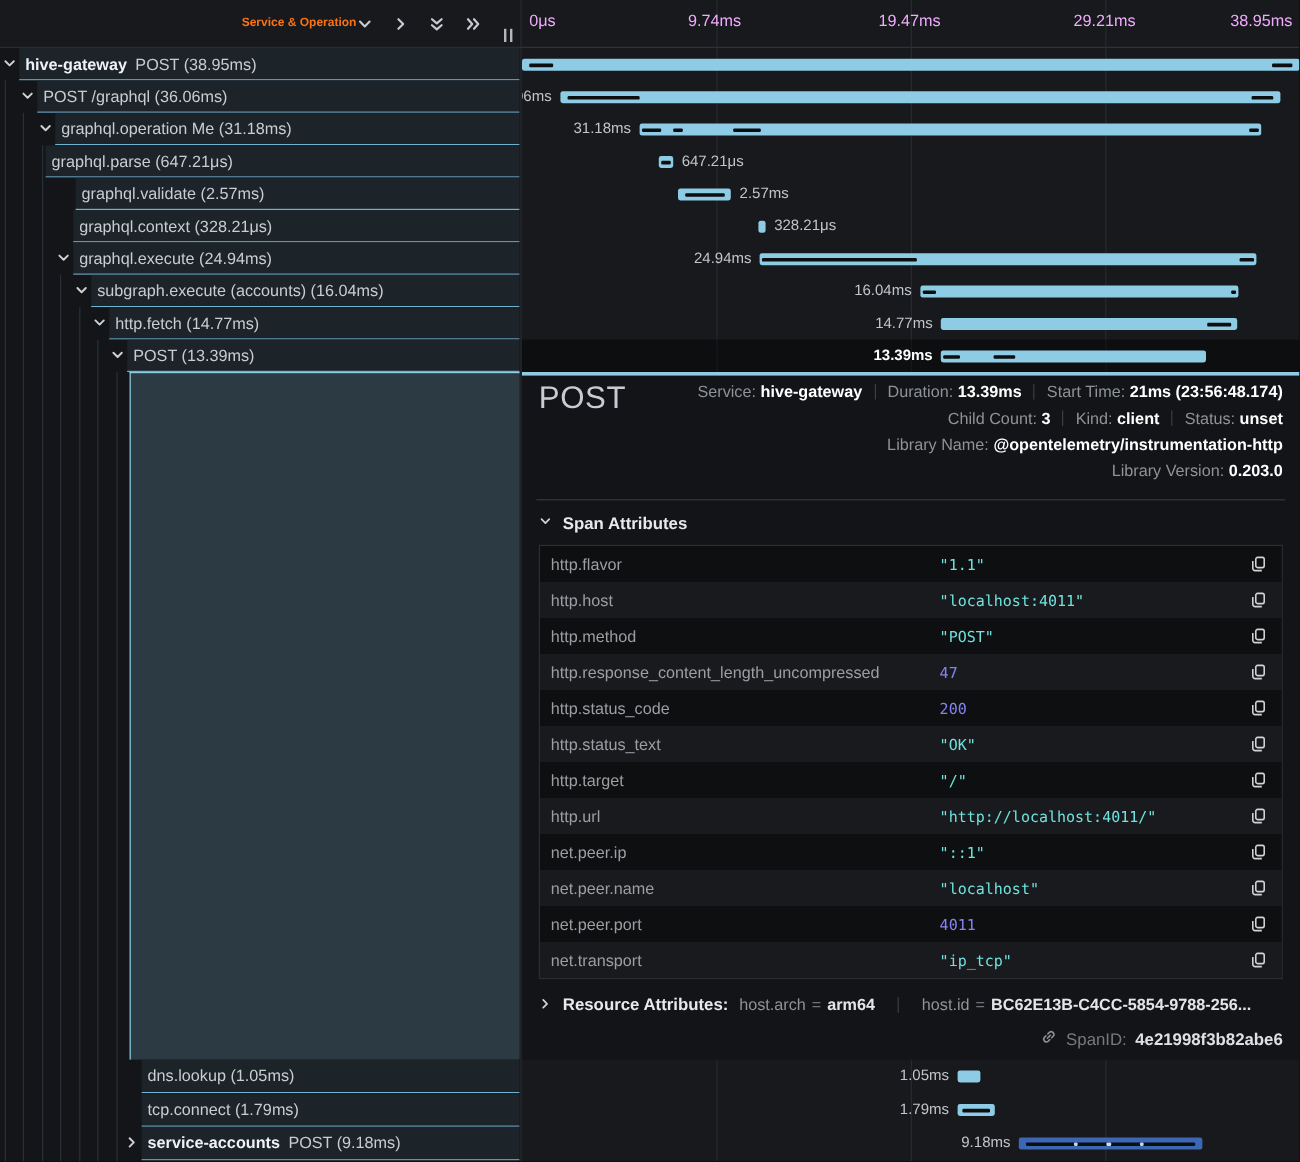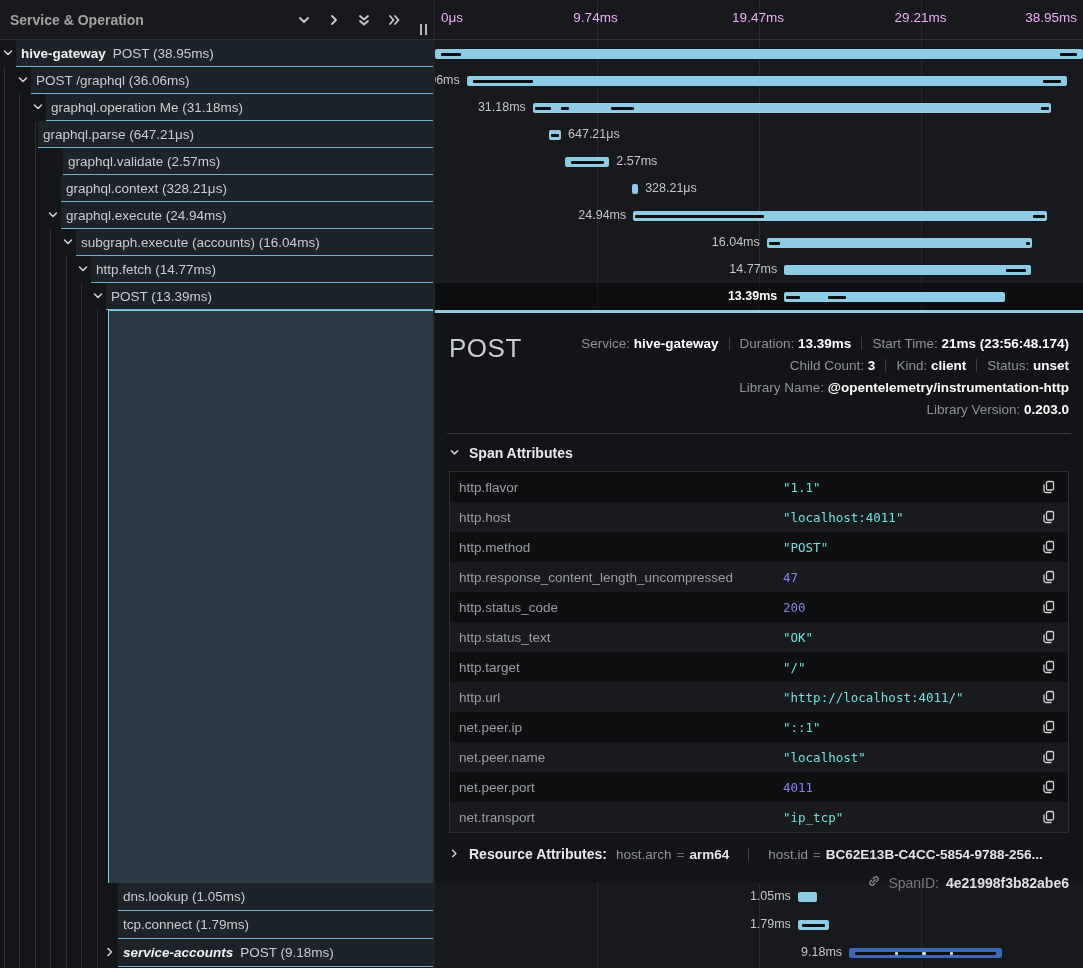--- a/index.html
+++ b/index.html
@@ -23,7 +23,7 @@
   
   .hdr{position:absolute; left:0; top:0; width:1083px; height:40px; display:flex;}
   .hdr-left{position:relative; width:433px; background:var(--bg-right); border-bottom:1px solid #2a2c30; display:flex; align-items:center; padding:0 10px;}
-  .hdr-title{font-size:14px; font-weight:bold; color:#a3a3a3; flex:1;}
+  .hdr-title{font-size:10px; font-weight:bold; color:#f97316; flex:1;text-align:right;}
   .hdr-icons{display:flex; gap:16px; align-items:center; margin-right:22px;}
   .hicon{display:flex; cursor:pointer;}
   .hicon svg{stroke:#c9cbd2; fill:none; stroke-width:1.8; stroke-linecap:round; stroke-linejoin:round;}

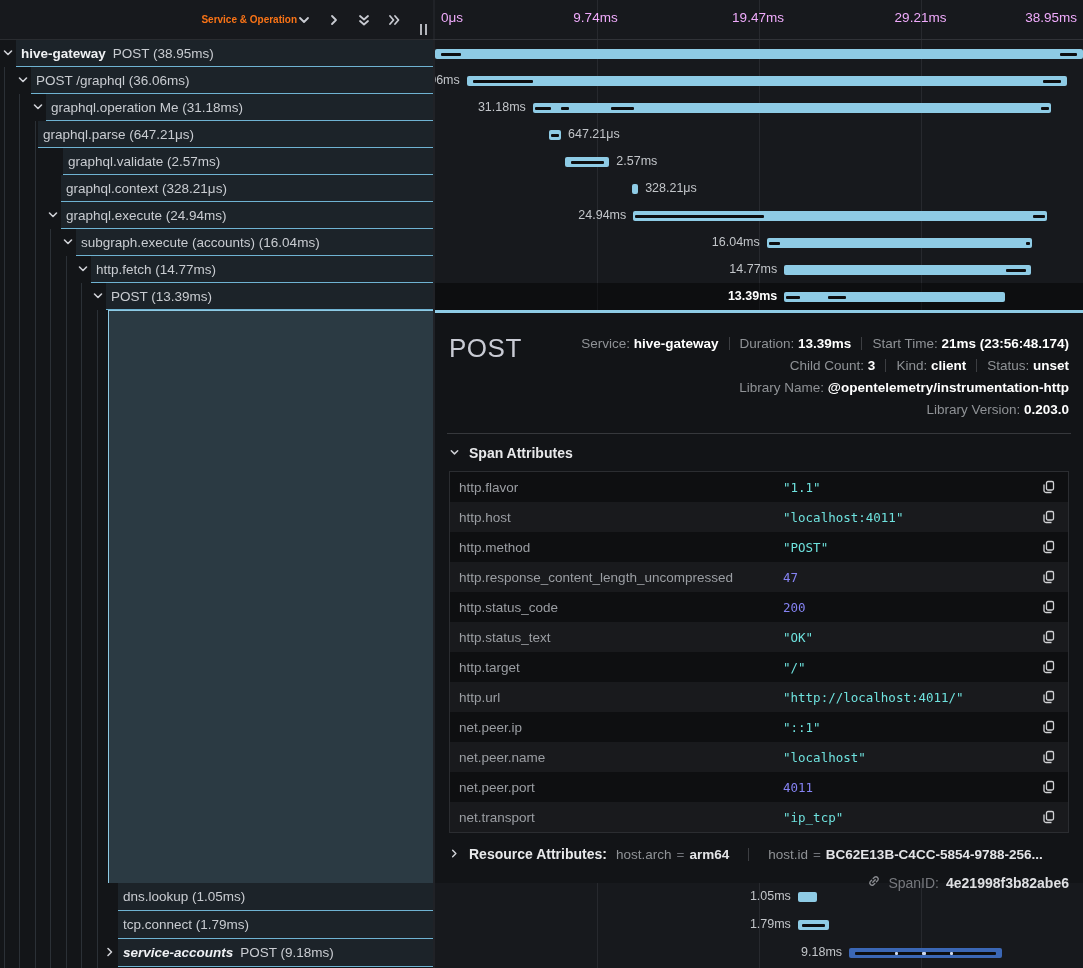--- a/index.html
+++ b/index.html
@@ -58,7 +58,7 @@
   
   .detail-left{position:absolute; left:108px; top:310px; width:325px; height:573px; background:var(--slate); border-left:1px solid var(--accent); border-top:1px solid var(--accent);}
   .detail{position:absolute; left:435px; top:310px; width:648px; height:573px; background:var(--detail-bg); border-top:3px solid var(--accent);}
-  .d-head{overflow:hidden; padding:20px 14px 4px 14px;}
+  .d-head{overflow:hidden; padding:3px 14px 4px 14px;}
   .d-title{float:left; font-size:26px; font-weight:500; color:#c9cbd4; letter-spacing:.5px;}
   .d-meta{float:right; text-align:right; font-size:13.5px; color:var(--muted);}
   .d-meta .mline{height:22px; line-height:22px;}

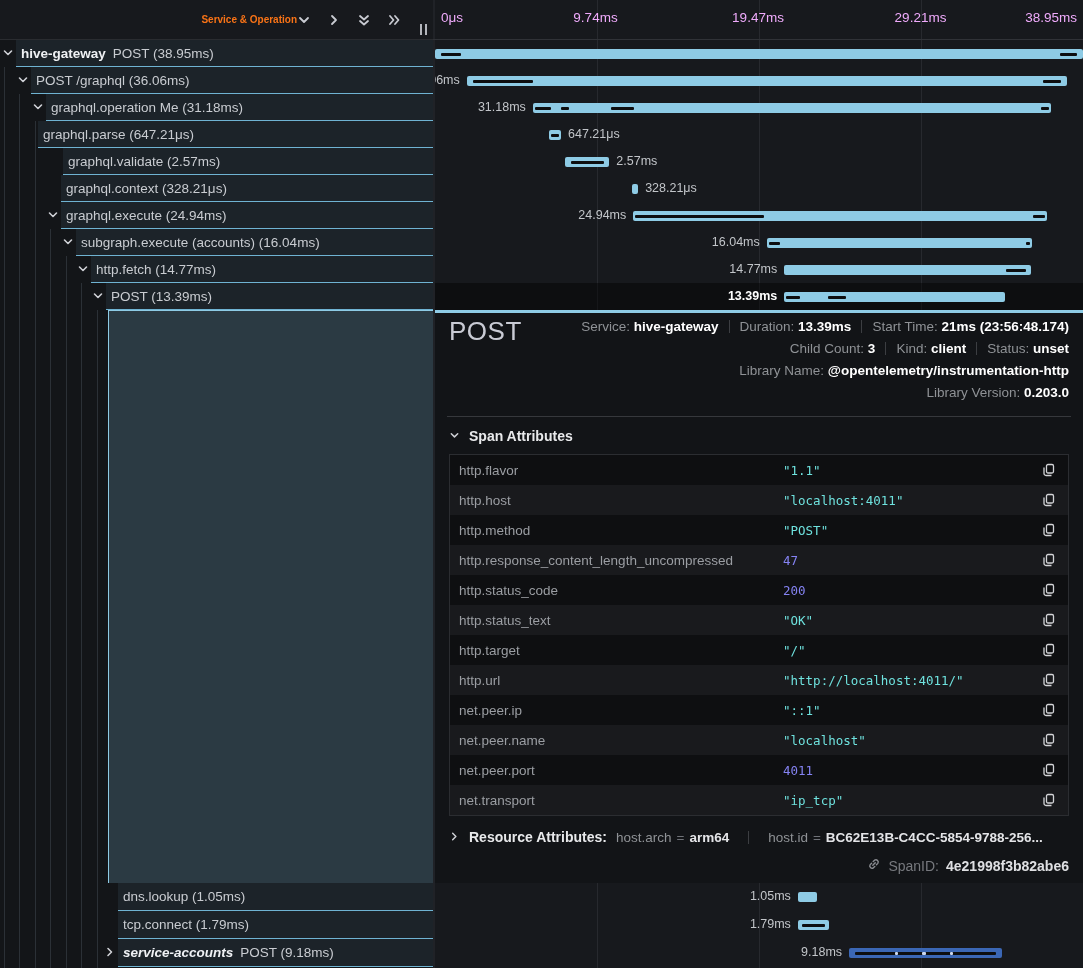--- a/index.html
+++ b/index.html
@@ -45,7 +45,7 @@
   .chev{position:absolute; left:-14px; top:7px; display:flex; cursor:pointer;}
   .chev svg{stroke:#cfd1d6; fill:none; stroke-width:1.6; stroke-linecap:round; stroke-linejoin:round;}
   .svc{font-weight:bold; color:#eff1f4; margin-right:7px;}
-  .svc.italic{font-style:italic;}
+  .svc.italic{}
   .opname{color:#c9ccd1;}
   .tcell{position:relative; width:648px; margin-left:2px; overflow:hidden;}
   .bar{position:absolute; top:9px; height:10px; background:var(--accent); border-radius:2px;}

